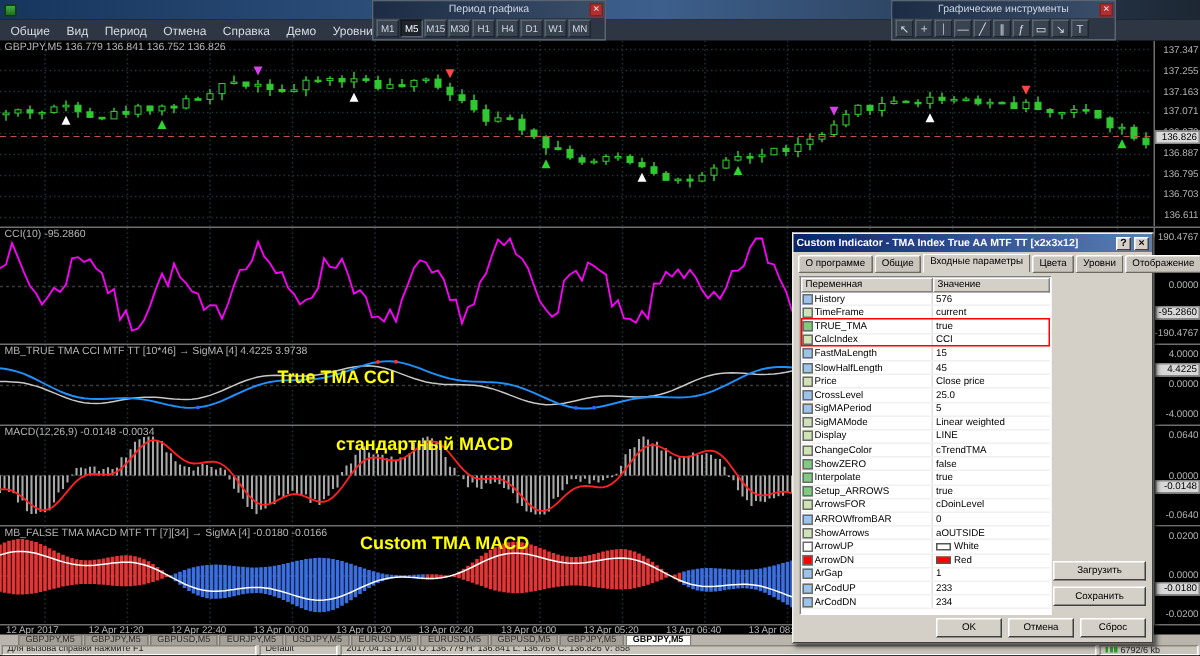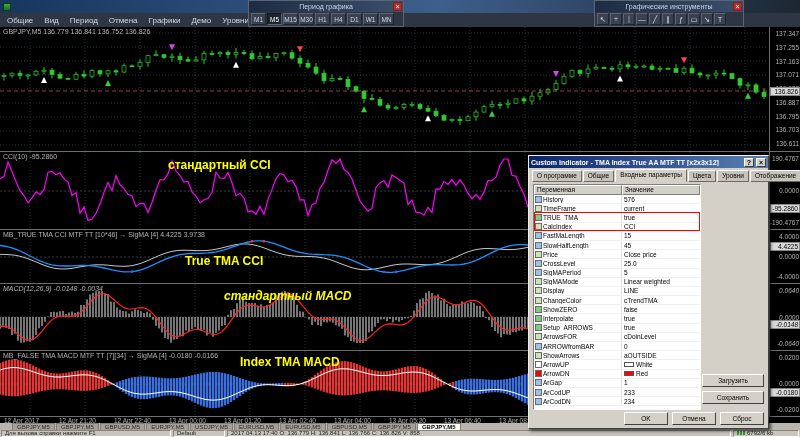--- a/index.html
+++ b/index.html
@@ -83,7 +83,7 @@
       <div class="menu-item">Вид</div>
       <div class="menu-item">Период</div>
       <div class="menu-item">Отмена</div>
-      <div class="menu-item">Графики</div>
+      <div class="menu-item">Справка</div>
       <div class="menu-item">Демо</div>
       <div class="menu-item">Уровни</div>
     </div>

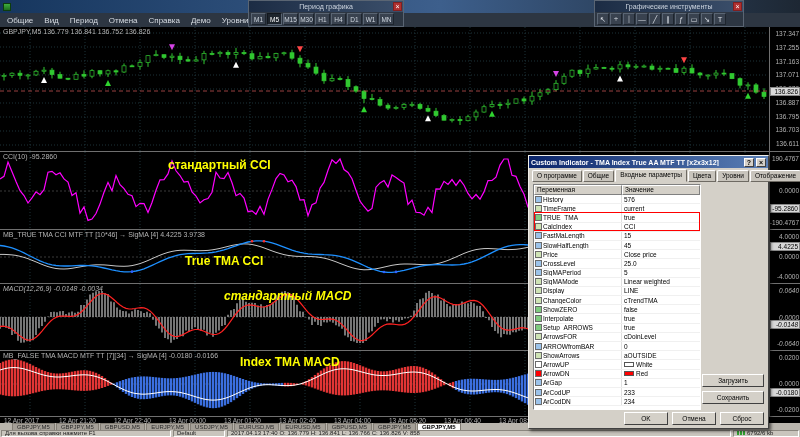--- a/index.html
+++ b/index.html
@@ -391,7 +391,6 @@
         <polyline points="0,26.9 4,24.3 8,10.0 12,19.8 16,29.6 20,38.7 24,43.5 28,51.0 32,45.8 36,39.8 40,42.7 44,37.7 48,20.2 52,19.4 56,22.7 60,20.8 64,26.9 68,30.1 72,43.5 76,40.7 80,61.2 84,55.0 88,68.4 92,67.0 96,61.5 100,52.1 104,40.3 108,30.4 112,38.8 116,23.6 120,32.7 124,36.7 128,42.3 132,43.8 136,54.6 140,51.4 144,51.6 148,60.5 152,50.5 156,38.2 160,27.9 164,27.6 168,21.9 172,9.1 176,18.8 180,23.5 184,30.1 188,29.4 192,39.9 196,44.0 200,50.9 204,47.8 208,46.5 212,40.2 216,20.2 220,26.0 224,26.6 228,20.5 232,30.8 236,43.7 240,41.4 244,46.1 248,59.7 252,58.9 256,62.3 260,54.4 264,62.4 268,47.4 272,37.4 276,26.6 280,21.5 284,23.0 288,29.8 292,28.3 296,34.6 300,48.1 304,47.7 308,63.6 312,52.7 316,50.9 320,36.2 324,30.4 328,18.2 332,7.7 336,11.5 340,7.0 344,17.5 348,20.4 352,26.8 356,38.3 360,49.1 364,54.5 368,59.2 372,56.4 376,35.2 380,30.9 384,28.5 388,35.1 392,23.0 396,25.4 400,28.4 404,31.1 408,52.4 412,48.1 416,60.3 420,60.6 424,63.2 428,55.3 432,60.5 436,36.9 440,37.1 444,29.3 448,32.4 452,27.6 456,33.4 460,27.8 464,33.2 468,41.4 472,46.9 476,42.5 480,47.2 484,39.9 488,28.6 492,28.4 496,25.1 500,13.1 504,7.0 508,7.0 512,23.3 516,24.3 520,34.5 524,42.2 528,55.2 532,57.9 536,55.2 540,51.9 544,52.1 548,48.8 552,39.8 556,38.2 560,35.4 564,23.7 568,26.9 572,50.4 576,56.5 580,59.9 584,63.5 588,61.4 592,66.2 596,61.1 600,45.7 604,38.1 608,27.9 612,25.7 616,17.1 620,23.5 624,23.7 628,33.7 632,36.0 636,37.7 640,54.3 644,52.7 648,40.7 652,35.9 656,29.8 660,28.0 664,22.3 668,7.5 672,17.8 676,18.0 680,21.5 684,23.4 688,40.2 692,38.9 696,53.1 700,58.9 704,60.8 708,54.2 712,53.0 716,35.9 720,35.2 724,23.5 728,24.5 732,32.3 736,38.1 740,40.3 744,43.6 748,57.0 752,59.5 756,69.2 760,57.3 764,56.7 768,44.5" fill="none" stroke="#ff00ff" stroke-width="1.2"></polyline>
       </svg>
     <div class="pane-label">CCI(10) -95.2860</div>
-    <div class="pane-note" style="left:168px;top:6px;">стандартный CCI</div>
     <div class="axis-col" id="axis-cci">
         <div class="axis-lbl" style="top: 3px;">190.4767</div>
         <div class="axis-lbl" style="top: 35px;">0.0000</div>

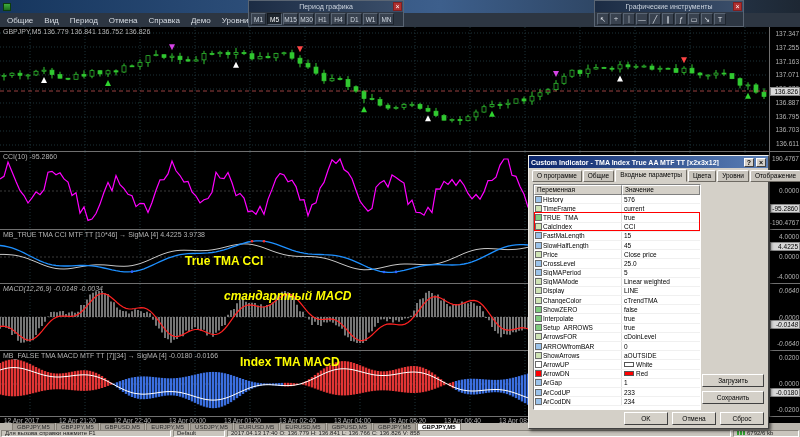--- a/index.html
+++ b/index.html
@@ -427,7 +427,7 @@
         <circle cx="720" cy="42.066275310975676" r="1.3" fill="#3060ff"></circle>
       </svg>
     <div class="pane-label">MB_TRUE TMA CCI MTF TT [10*46] → SigMA [4] 4.4225 3.9738</div>
-    <div class="pane-note" style="left:185px;top:14px;margin-top:10px;">True TMA CCI</div>
+    <div class="pane-note" style="left:185px;top:14px;">True TMA CCI</div>
     <div class="axis-col" id="axis-tma-cci">
         <div class="axis-lbl" style="top: 3px;">4.0000</div>
         <div class="axis-lbl" style="top: 23px;">0.0000</div>

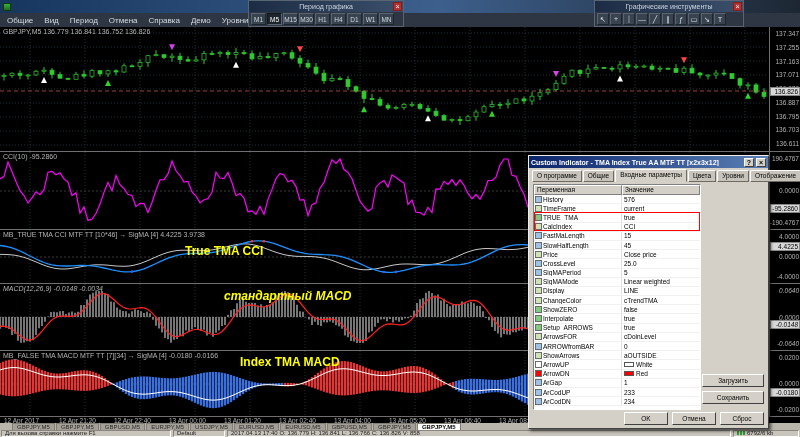--- a/index.html
+++ b/index.html
@@ -436,7 +436,7 @@
       </div>
   </div>
 
-  <div class="pane sep" style="top:283px;height:67px;font-style:italic;" id="pane-macd">
+  <div class="pane sep" style="top:283px;height:67px;" id="pane-macd">
     <svg id="svg-macd" width="768" height="67">
         <line x1="30" y1="0" x2="30" y2="67" stroke="#1d3338" stroke-width="1" stroke-dasharray="1,2"></line>
         <line x1="85" y1="0" x2="85" y2="67" stroke="#1d3338" stroke-width="1" stroke-dasharray="1,2"></line>

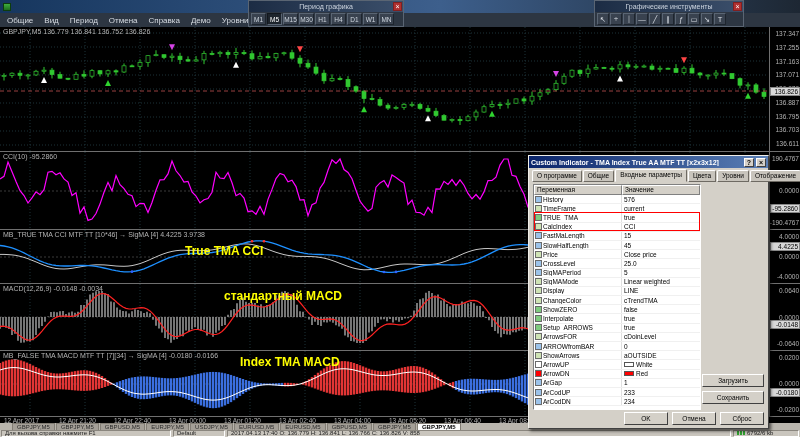--- a/index.html
+++ b/index.html
@@ -1256,7 +1256,7 @@
         <polyline points="0,19.0 3,18.1 6,17.4 9,16.9 12,16.6 15,16.6 18,16.8 21,17.3 24,17.9 27,18.8 30,19.7 33,20.7 36,21.7 39,22.7 42,23.6 45,24.4 48,25.0 51,25.5 54,25.9 57,26.0 60,26.0 63,25.8 66,25.5 69,25.2 72,24.8 75,24.4 78,24.1 81,23.9 84,23.8 87,23.9 90,24.2 93,24.8 96,25.5 99,26.5 102,27.7 105,29.0 108,30.5 111,32.1 114,33.7 117,35.3 120,36.8 123,38.3 126,39.6 129,40.7 132,41.7 135,42.4 138,42.8 141,43.1 144,43.2 147,43.0 150,42.8 153,42.4 156,42.0 159,41.5 162,41.1 165,40.8 168,40.6 171,40.6 174,40.7 177,41.0 180,41.4 183,42.1 186,42.8 189,43.7 192,44.6 195,45.6 198,46.5 201,47.3 204,48.1 207,48.6 210,49.0 213,49.1 216,49.0 219,48.7 222,48.1 225,47.3 228,46.3 231,45.1 234,43.8 237,42.4 240,41.0 243,39.7 246,38.4 249,37.2 252,36.1 255,35.3 258,34.6 261,34.1 264,33.8 267,33.7 270,33.7 273,33.9 276,34.0 279,34.3 282,34.5 285,34.6 288,34.6 291,34.5 294,34.2 297,33.7 300,33.0 303,32.1 306,31.0 309,29.8 312,28.4 315,27.0 318,25.5 321,24.0 324,22.6 327,21.3 330,20.2 333,19.2 336,18.5 339,18.0 342,17.8 345,17.8 348,18.0 351,18.4 354,19.0 357,19.7 360,20.5 363,21.3 366,22.1 369,22.8 372,23.5 375,24.0 378,24.3 381,24.5 384,24.5 387,24.4 390,24.1 393,23.7 396,23.2 399,22.7 402,22.1 405,21.7 408,21.3 411,21.1 414,21.0 417,21.2 420,21.5 423,22.1 426,23.0 429,24.0 432,25.3 435,26.7 438,28.2 441,29.8 444,31.4 447,32.9 450,34.4 453,35.8 456,37.0 459,38.0 462,38.9 465,39.4 468,39.8 471,40.0 474,40.0 477,39.9 480,39.6 483,39.3 486,39.0 489,38.8 492,38.6 495,38.5 498,38.5 501,38.8 504,39.2 507,39.7 510,40.5 513,41.4 516,42.4 519,43.5 522,44.6 525,45.8 528,46.8 531,47.8 534,48.6 537,49.2 540,49.6 543,49.8 546,49.7 549,49.3 552,48.8 555,48.0 558,47.0 561,45.9 564,44.7 567,43.5 570,42.3 573,41.1 576,40.0 579,39.0 582,38.3 585,37.6 588,37.2 591,37.0 594,36.9 597,36.9 600,37.1 603,37.3 606,37.6 609,37.9 612,38.0 615,38.1 618,38.0 621,37.7 624,37.3 627,36.6 630,35.7 633,34.7 636,33.4 639,32.0 642,30.5 645,29.0 648,27.4 651,25.9 654,24.4 657,23.1 660,22.0 663,21.1 666,20.3 669,19.9 672,19.6 675,19.6 678,19.8 681,20.2 684,20.7 687,21.3 690,21.9 693,22.5 696,23.1 699,23.6 702,24.0 705,24.2 708,24.2 711,24.1 714,23.8 717,23.4 720,22.8 723,22.1 726,21.4 729,20.7 732,20.1 735,19.5 738,19.1 741,18.8 744,18.7 747,18.9 750,19.3 753,20.0 756,20.9 759,22.0 762,23.2 765,24.6 768,26.1" fill="none" stroke="#ffffff" stroke-width="1"></polyline>
       </svg>
     <div class="pane-label">MB_FALSE TMA MACD MTF TT [7][34] → SigMA [4] -0.0180 -0.0166</div>
-    <div class="pane-note" style="left:240px;top:4px;">Index TMA MACD</div>
+    <div class="pane-note" style="left:240px;top:4px;">Custom TMA MACD</div>
     <div class="axis-col" id="axis-tma-macd">
         <div class="axis-lbl" style="top: 3px;">0.0200</div>
         <div class="axis-lbl" style="top: 29px;">0.0000</div>

